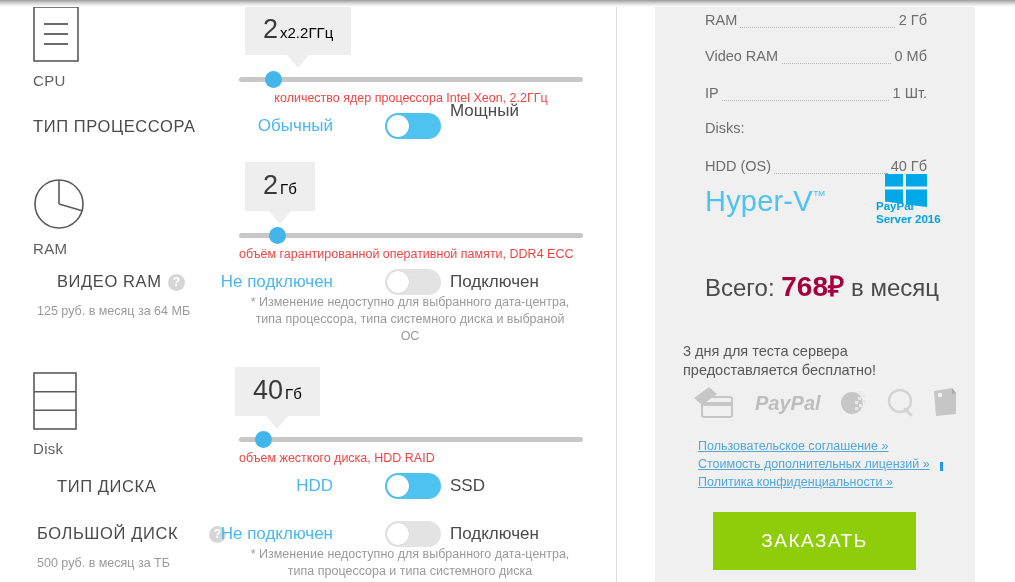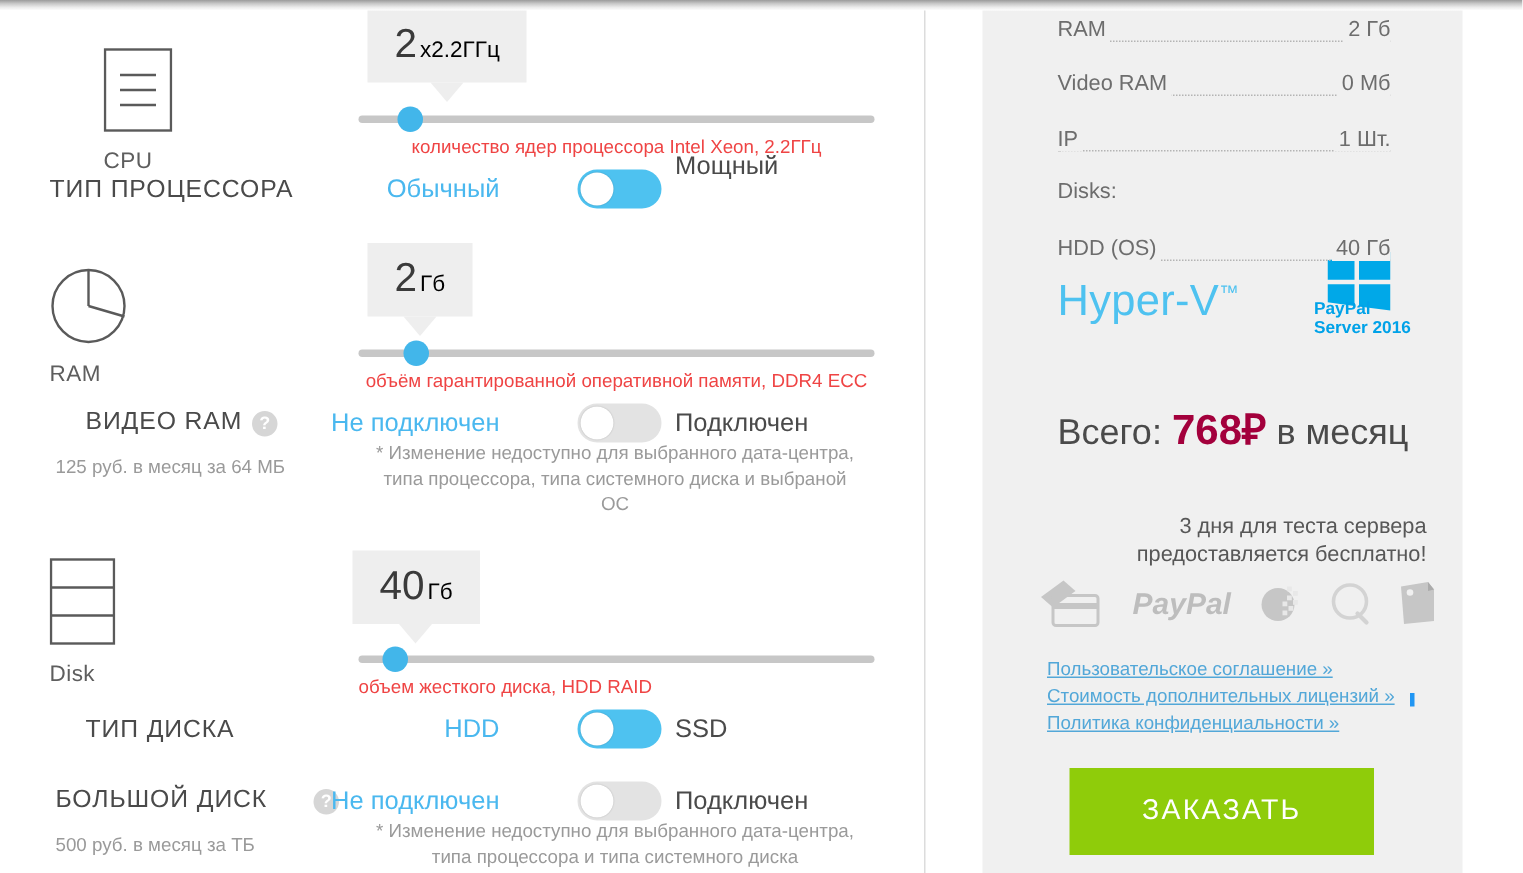--- a/index.html
+++ b/index.html
@@ -169,7 +169,7 @@
 
   <div class="left-pane">
 
-    <div class="icon-col" style="top:32px;margin-left:36px;">
+    <div class="icon-col" style="top:6px;">
       <div class="icon-box">
         <svg width="46" height="56" viewBox="0 0 46 56">
           <rect x="1" y="1" width="44" height="54" fill="none" stroke="#5a5a5a" stroke-width="1.6"></rect>

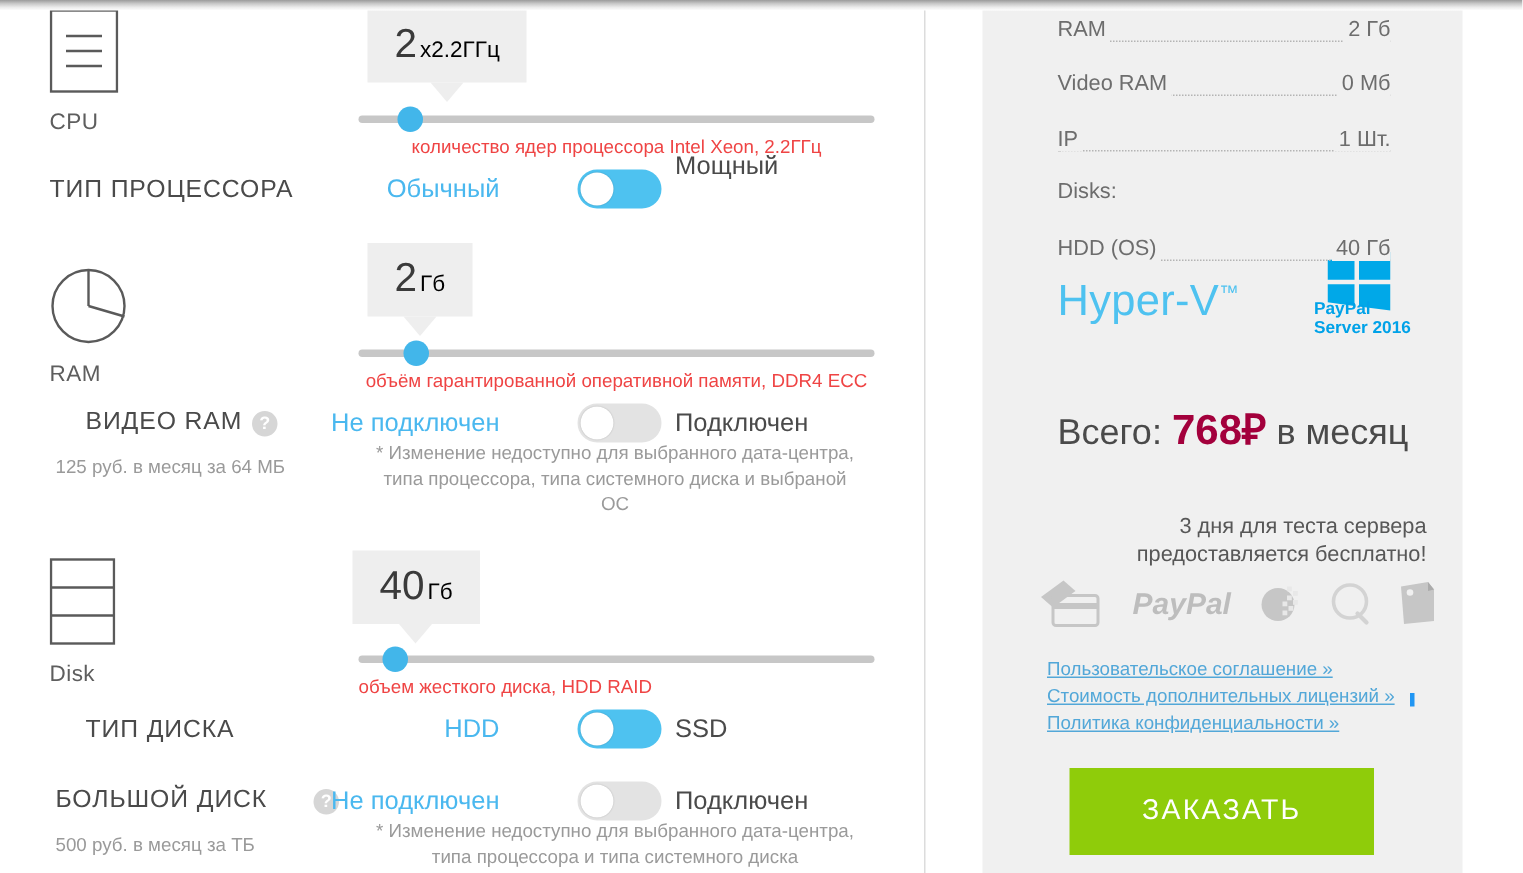--- a/index.html
+++ b/index.html
@@ -217,7 +217,7 @@
       <div class="track"></div>
       <div class="knob" id="ramKnob" style="left: 11%;"></div>
     </div>
-    <div class="hint" style="left:239px; top:247px; width:344px; text-align:center;">объём гарантированной оперативной памяти, DDR4 ECC</div>
+    <div class="hint" style="left:239px; top:247px; width:344px; text-align:left;">объём гарантированной оперативной памяти, DDR4 ECC</div>
 
     <div class="optlabel" style="left:57px; top:272px;">ВИДЕО RAM</div>
     <div class="qmark" style="left:168px; top:274px;">?</div>

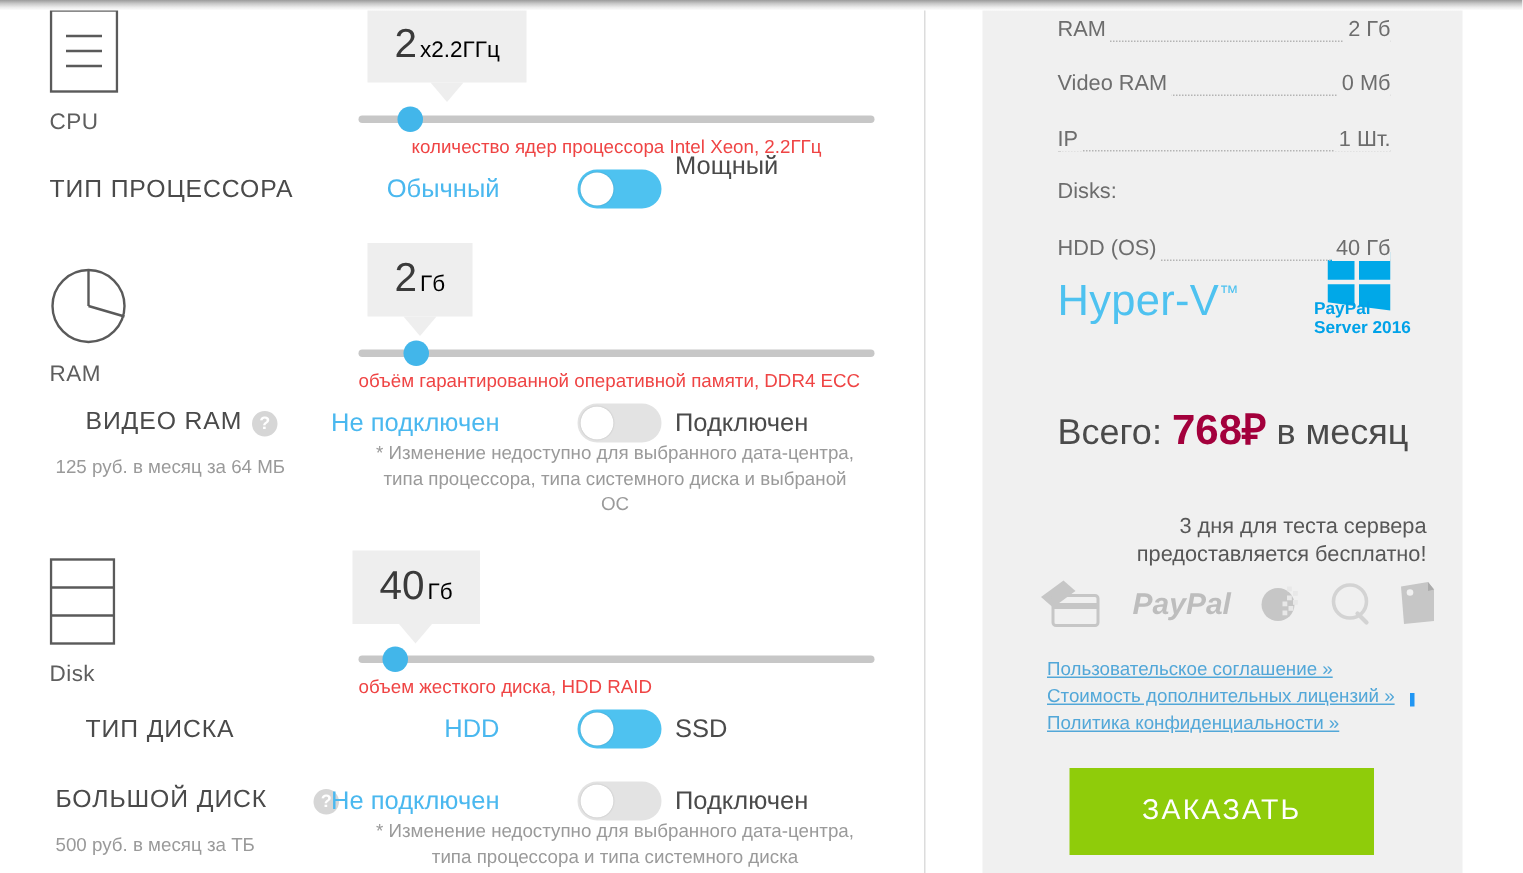--- a/index.html
+++ b/index.html
@@ -141,7 +141,7 @@
     font-style: italic; white-space: nowrap;
   }
   .freetrial {
-    position: absolute; left: 28px; top: 342px; width: 268px; text-align: right;
+    position: absolute; left: 28px; top: 342px; width: 268px; text-align: left;
     font-size: 14.5px; color: #575757; line-height: 19px;
   }
   .paylogos { position: absolute; left: 38px; top: 383px; width: 250px; height: 42px; }

